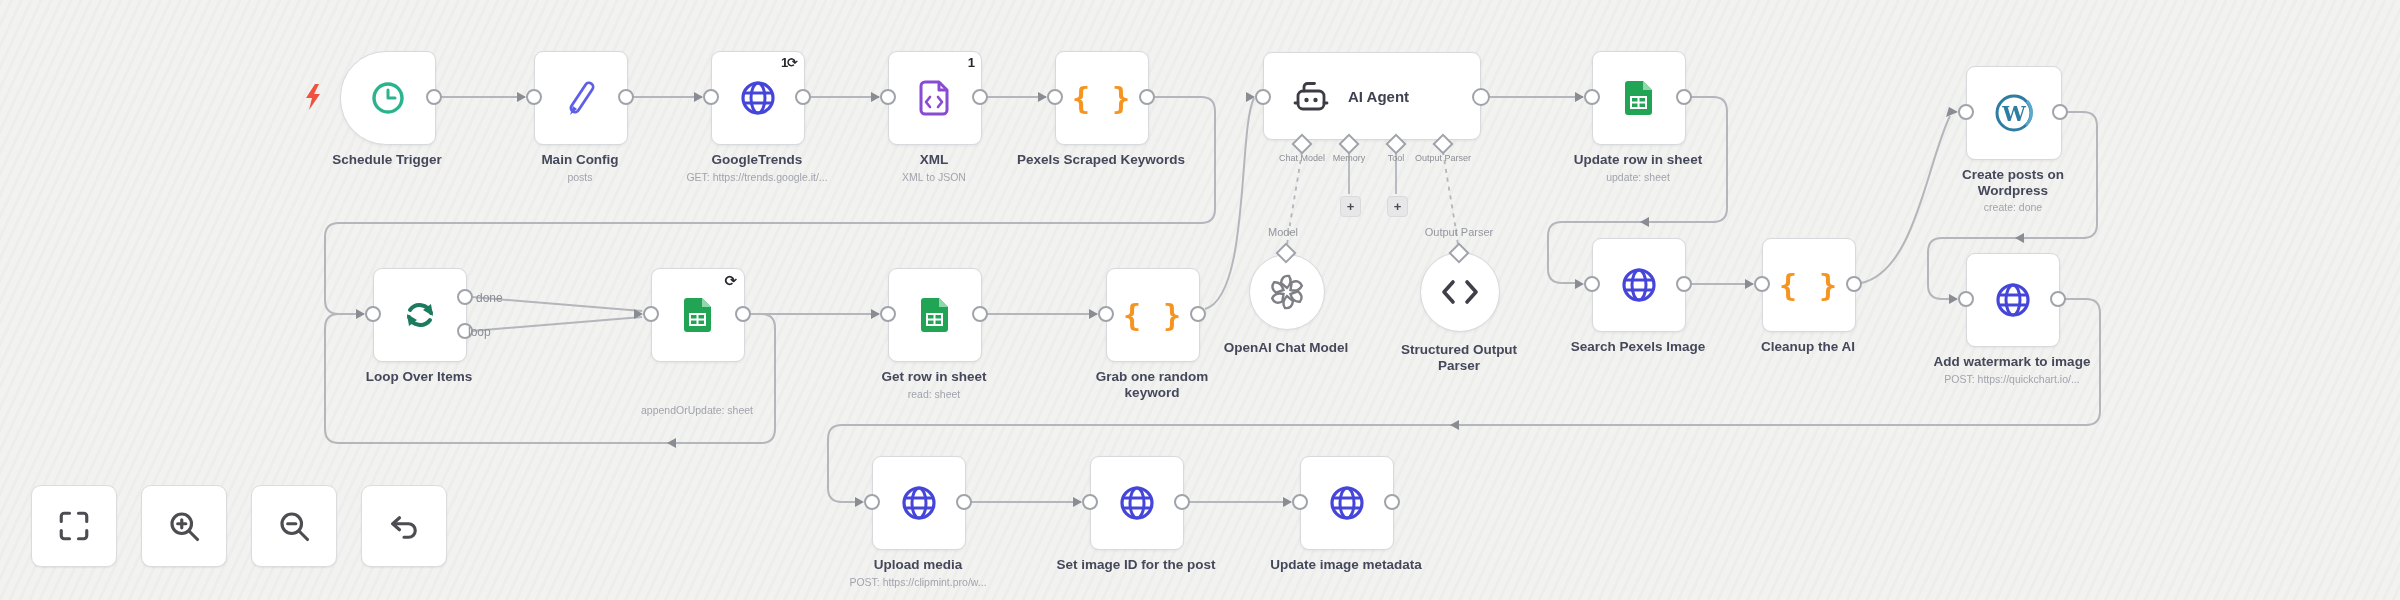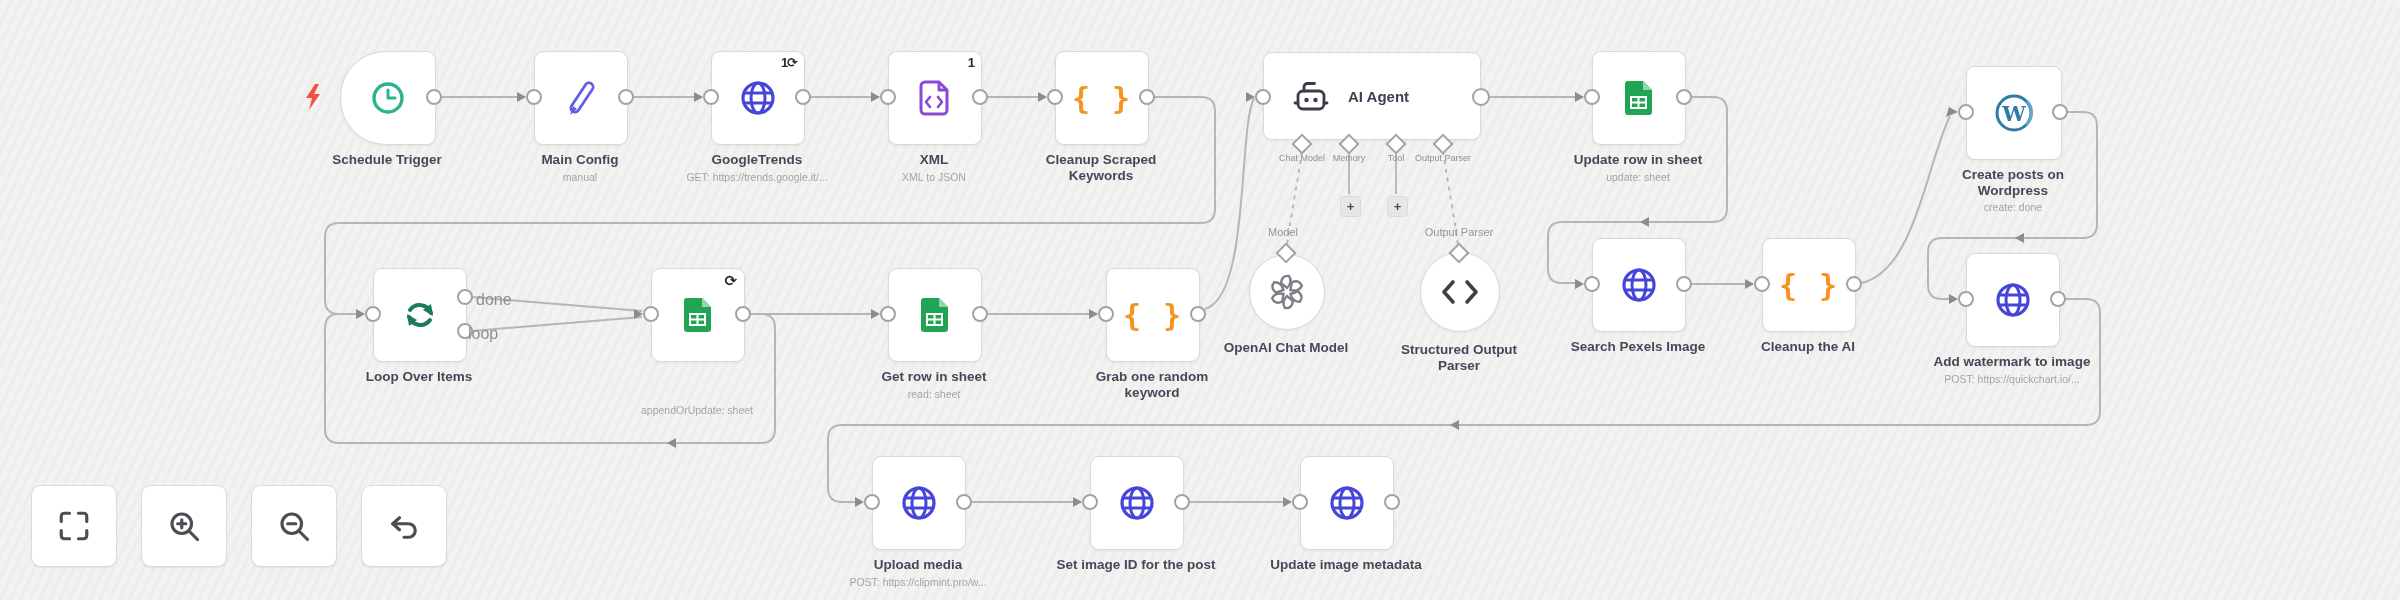--- a/index.html
+++ b/index.html
@@ -107,7 +107,7 @@
     <div class="box" style="width:92px;height:92px;">
       <span class="codeicon">{ }</span>
     </div>
-    <div class="nlabel" style="top:101px;">Cleanup Scraped Keywords</div>
+    <div class="nlabel" style="top:101px;">Pexels Scraped Keywords</div>
   </div>
 
   <div class="node" style="left:1263px;top:52px;width:218px;height:88px;">

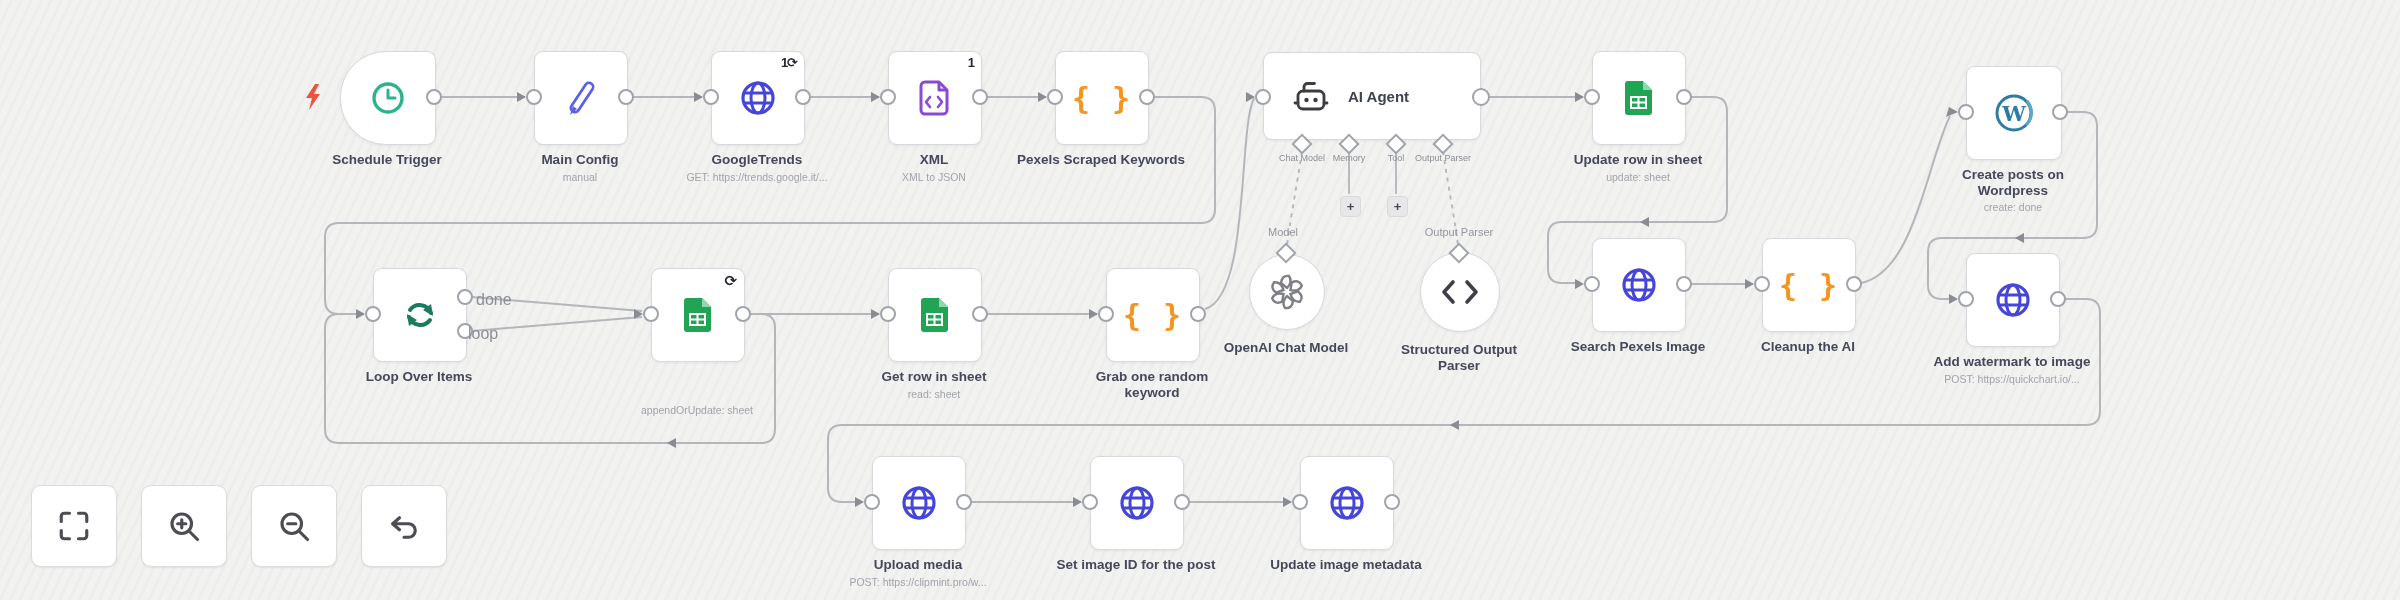--- a/index.html
+++ b/index.html
@@ -73,7 +73,7 @@
       </svg>
     </div>
     <div class="nlabel" style="top:101px;">Main Config</div>
-    <div class="nsub" style="top:120px;">manual</div>
+    <div class="nsub" style="top:120px;">posts</div>
   </div>
 
   <div class="node" style="left:711px;top:51px;width:92px;height:92px;">

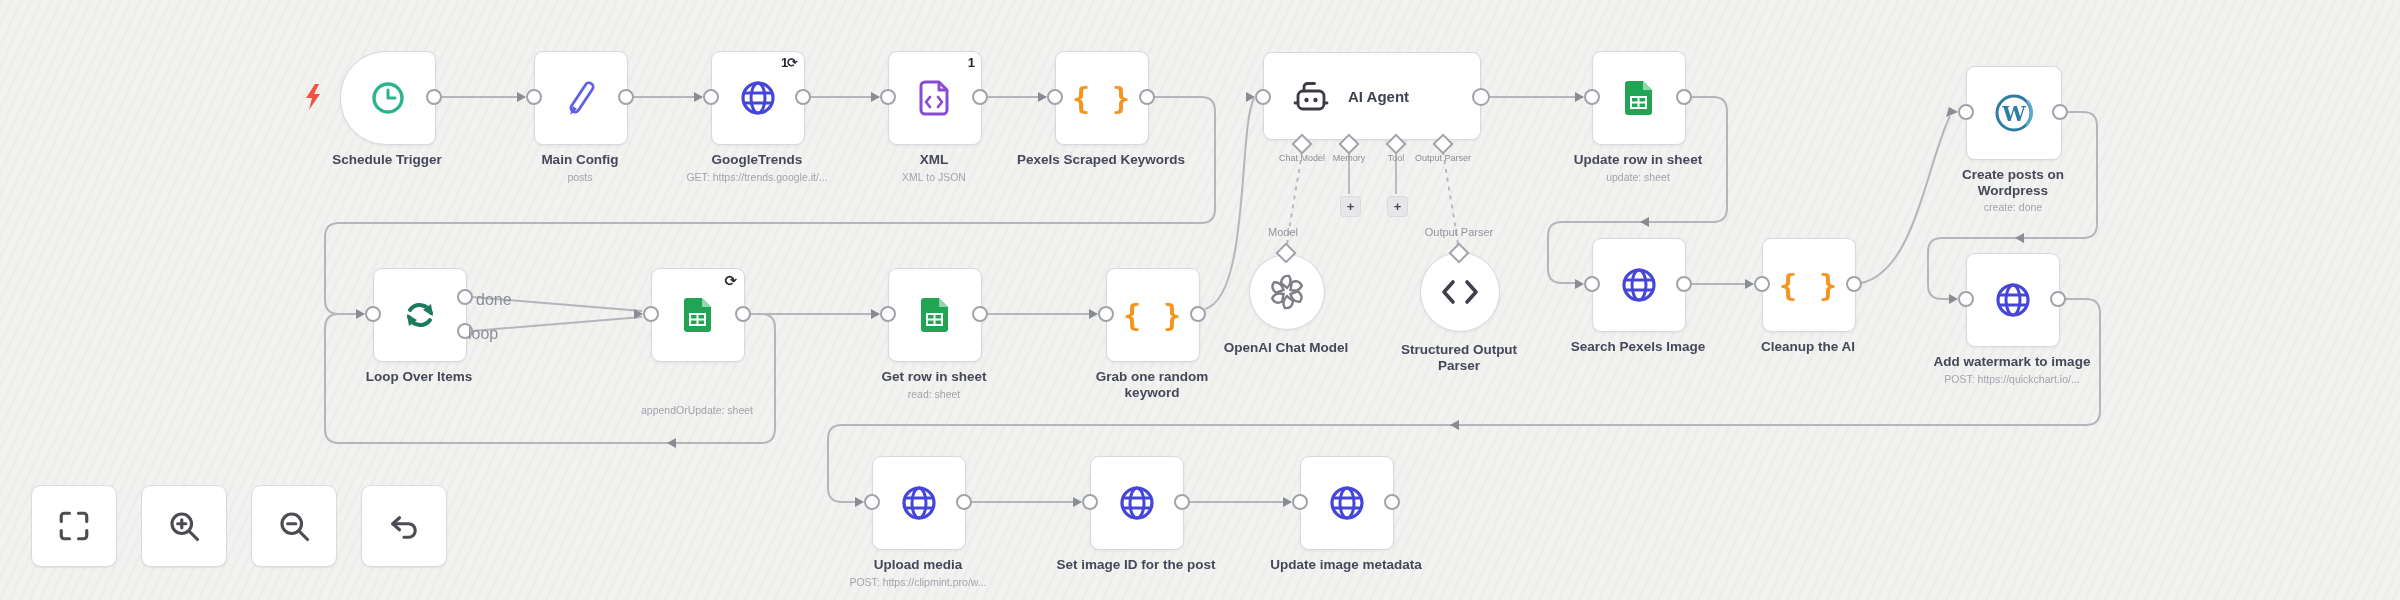--- a/index.html
+++ b/index.html
@@ -31,7 +31,7 @@
   }
   .badge{position:absolute;top:3px;right:7px;font-size:13px;font-weight:700;color:#27272e;letter-spacing:-1px;}
   svg.layer{position:absolute;left:0;top:0;pointer-events:none;}
-  .olabel{position:absolute;font-size:16px;color:#8b8e96;}
+  .olabel{position:absolute;font-size:12px;color:#8b8e96;}
   .clabel{position:absolute;transform:translateX(-50%);font-size:9px;color:#8b8e96;white-space:nowrap;}
   .flabel{position:absolute;transform:translateX(-50%);font-size:11px;color:#9597a0;white-space:nowrap;}
   .plusbtn{

